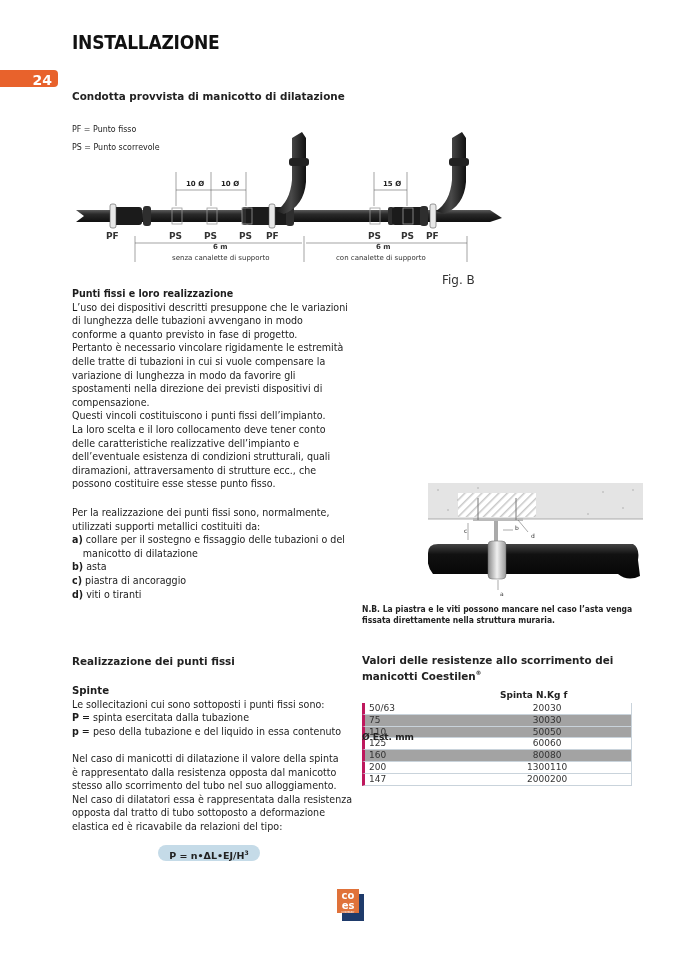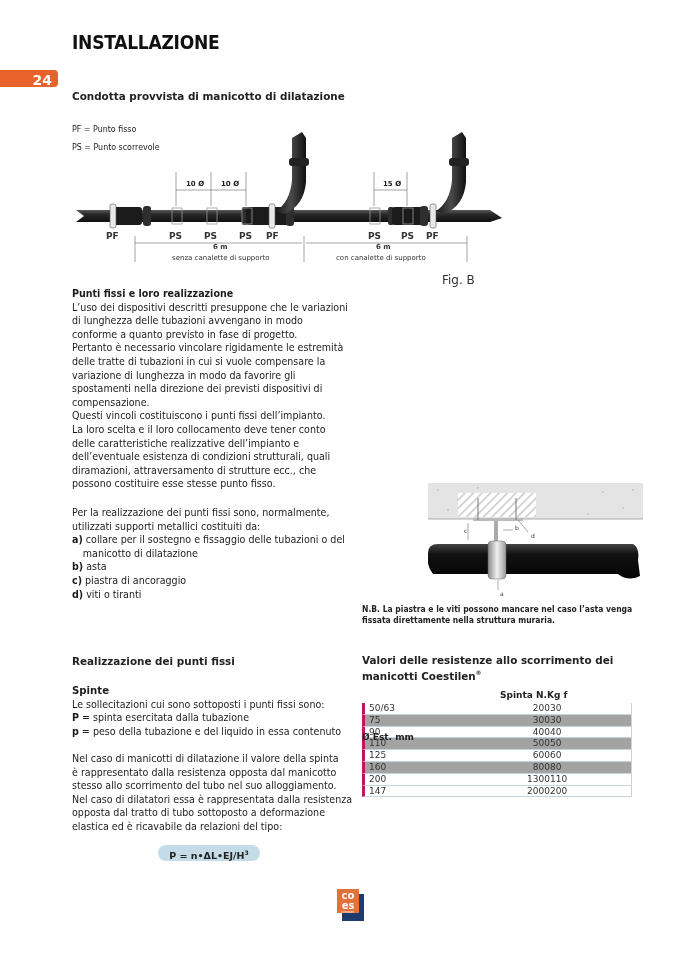--- a/index.html
+++ b/index.html
@@ -253,11 +253,6 @@
       <div class="c2">300</div>
       <div class="c3">30</div>
     </div>
-  <div class="tbl-row">
-      <div class="c1">90</div>
-      <div class="c2">400</div>
-      <div class="c3">40</div>
-    </div>
   <div class="tbl-row alt">
       <div class="c1">110</div>
       <div class="c2">500</div>

